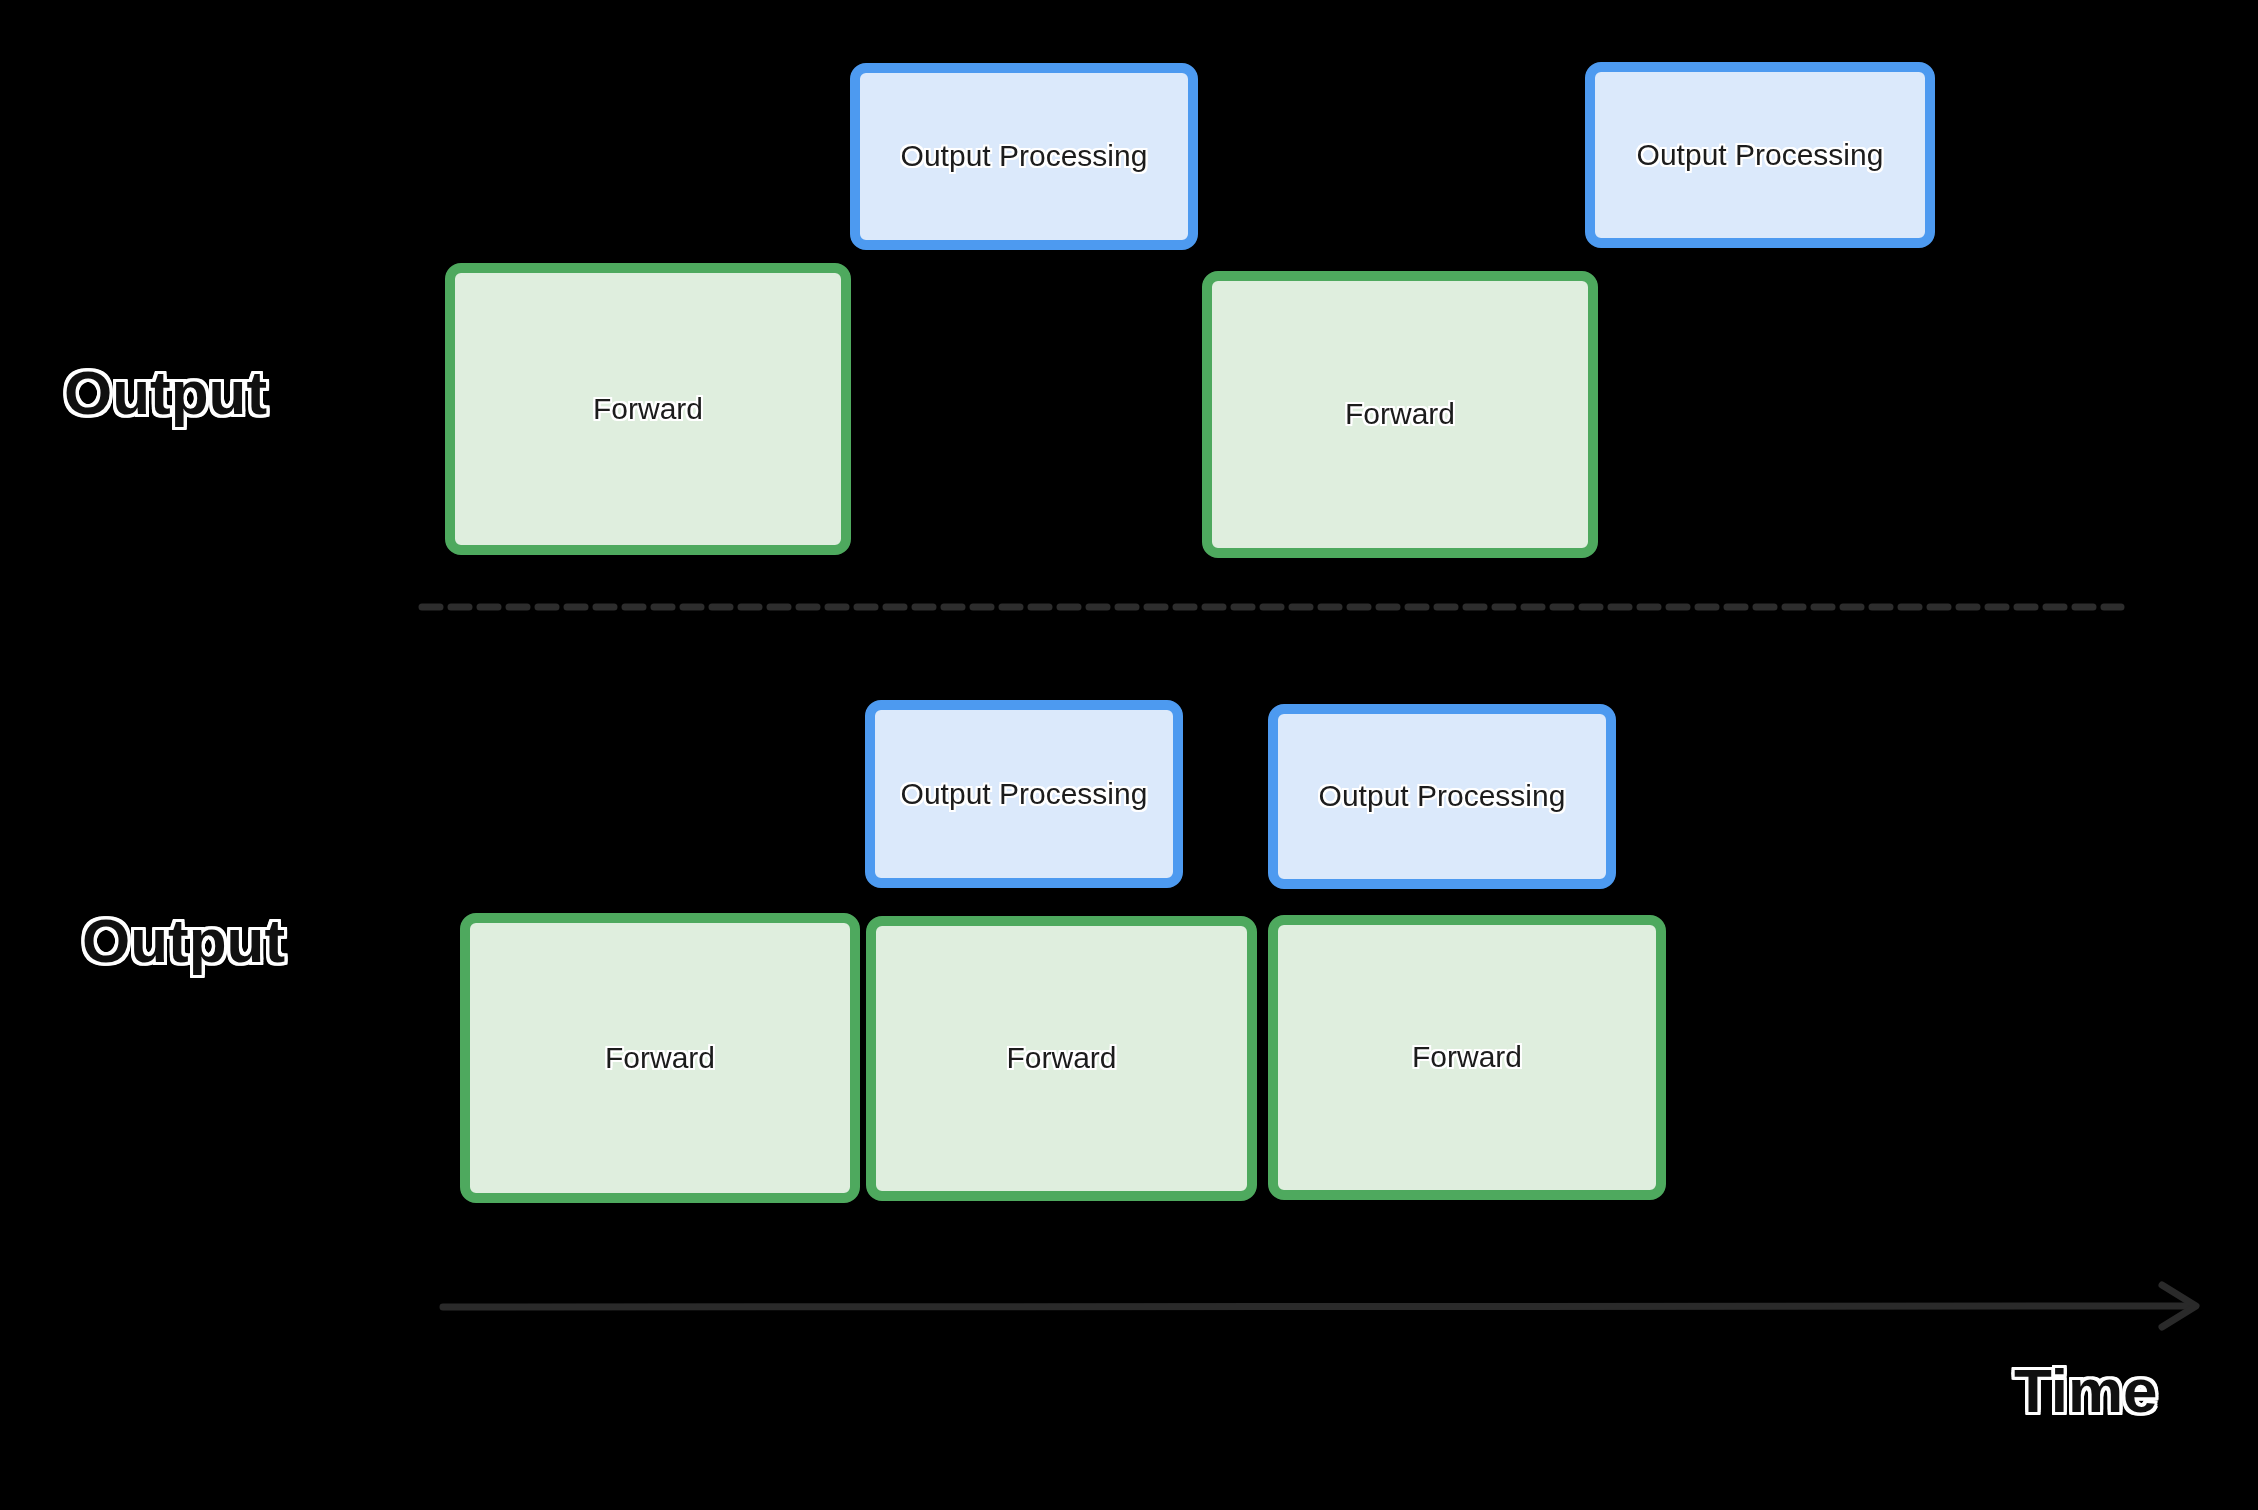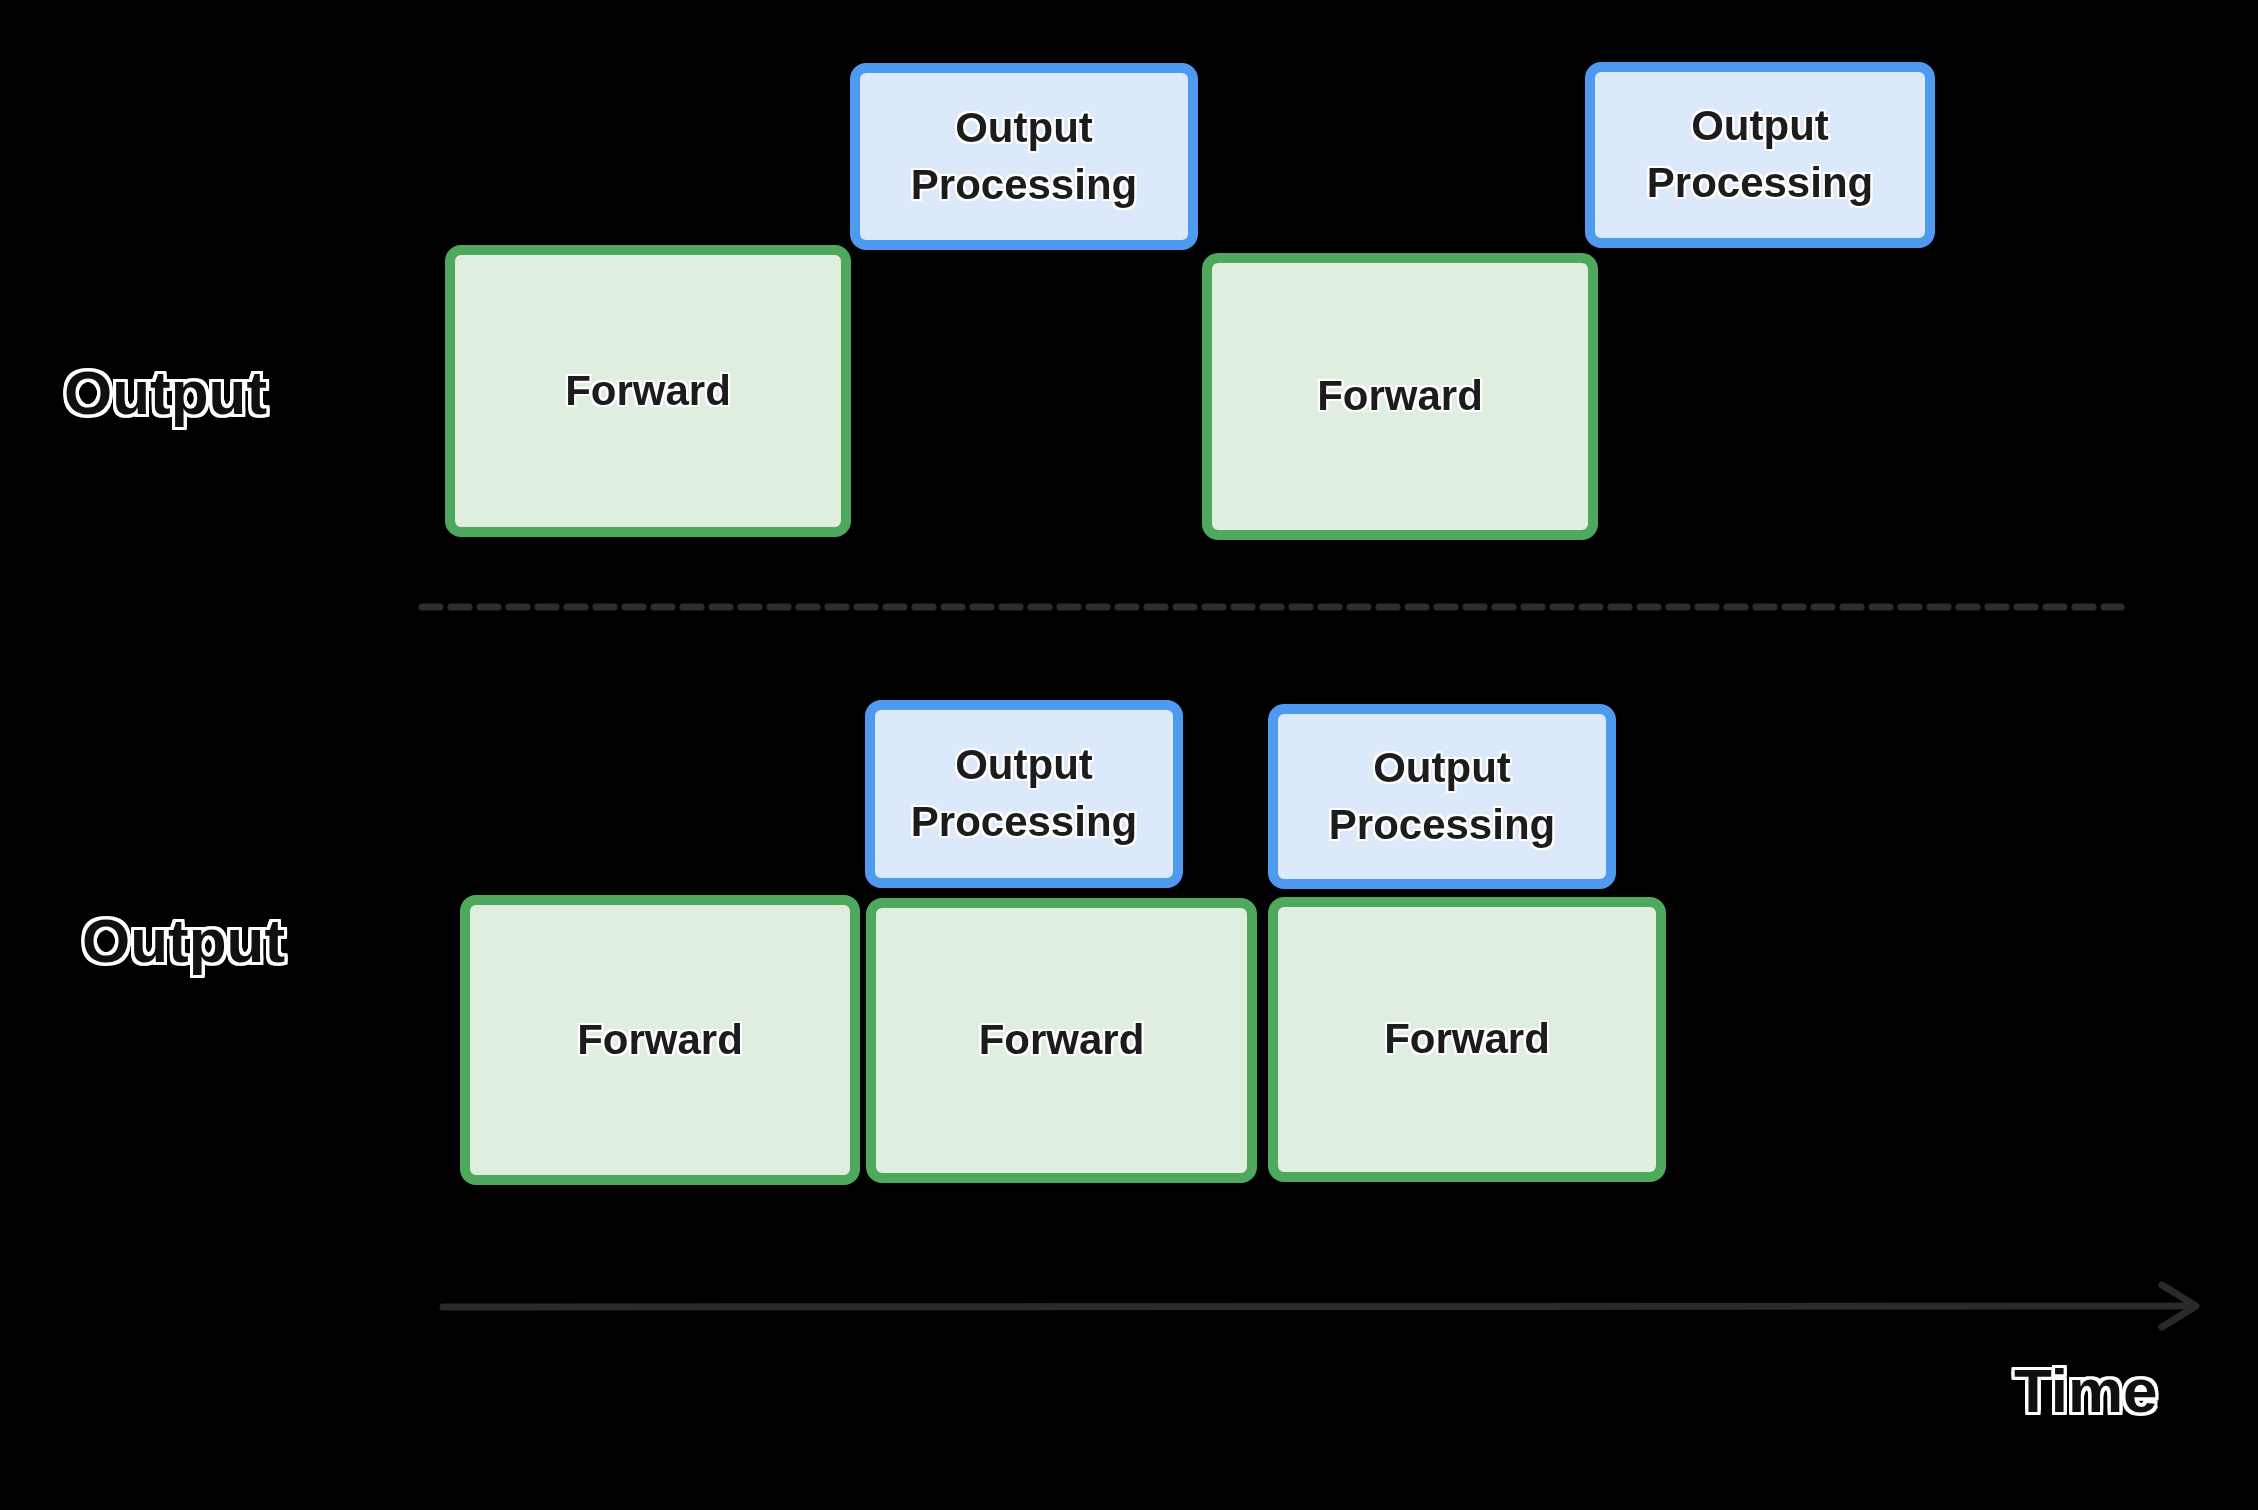--- a/index.html
+++ b/index.html
@@ -35,8 +35,8 @@
     border: 10px solid var(--output-border, #4D9AF0);
   }
   .box-label {
-    font-size: 42px;
-    font-weight: 700;
+    font-size: 30px;
+    font-weight: 400;
     line-height: 1.35;
     color: var(--box-text, #1C1C1C);
     padding: 0 18px;

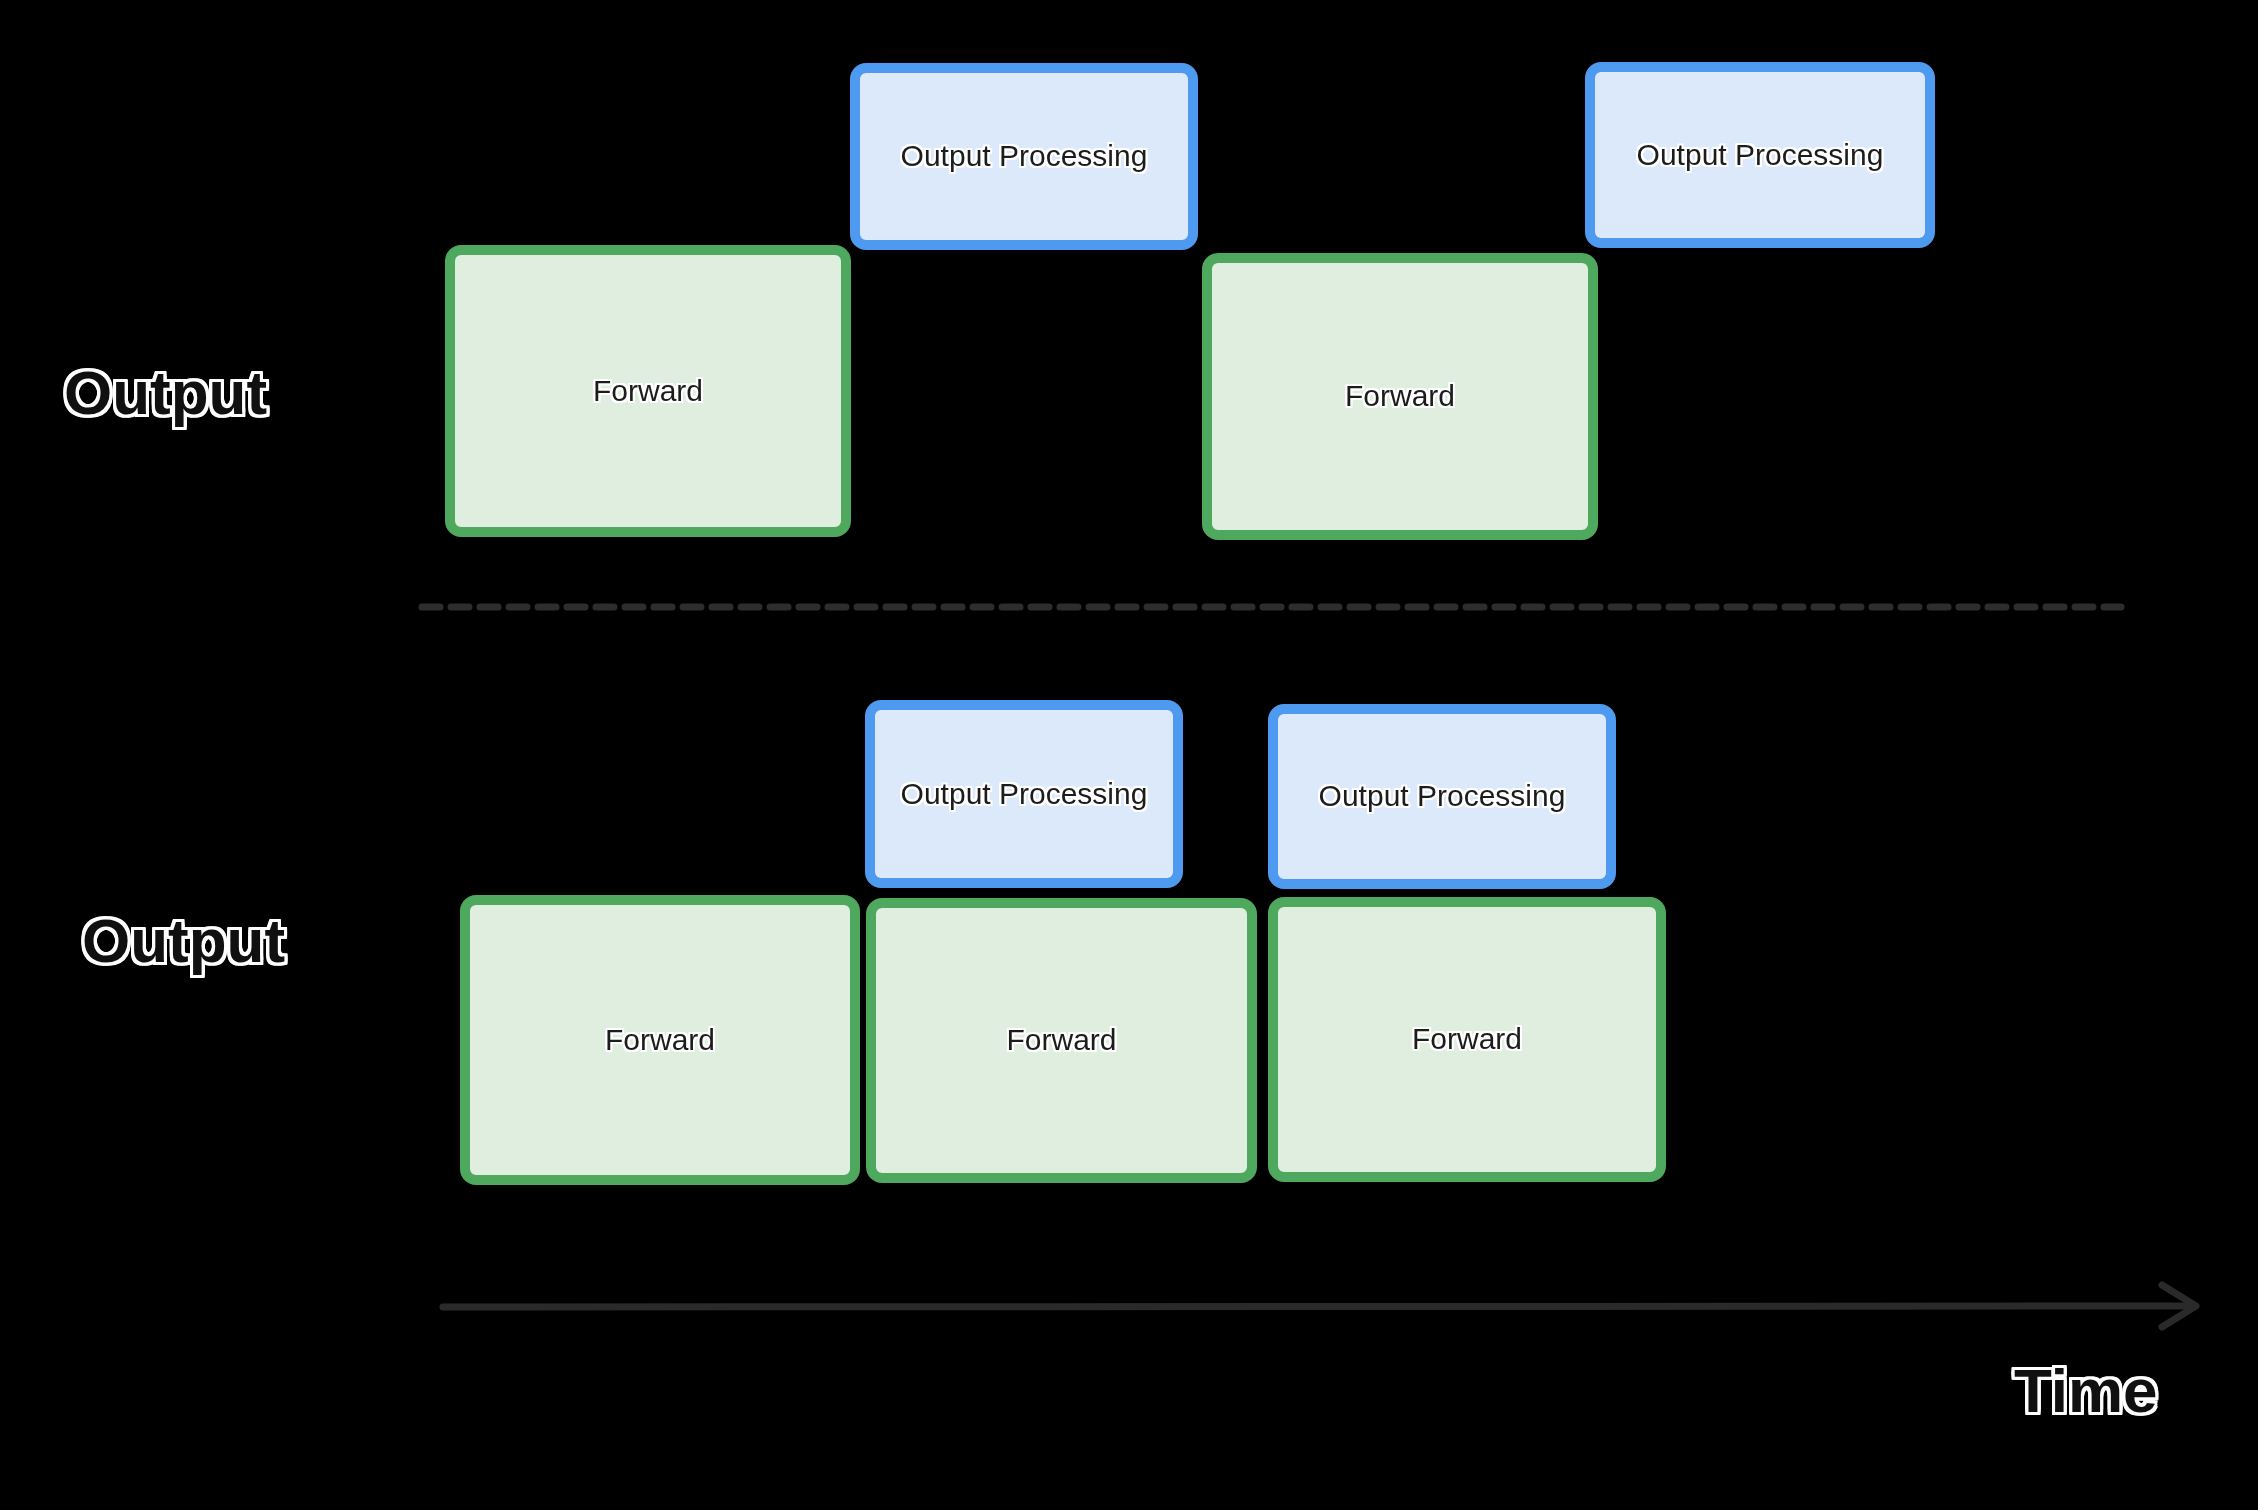--- a/index.html
+++ b/index.html
@@ -29,6 +29,7 @@
   .box.forward {
     background: var(--forward-fill, #DFEEDE);
     border: 10px solid var(--forward-border, #4EA95E);
+    margin-top: 18px;
   }
   .box.output {
     background: var(--output-fill, #DBE9FB);

